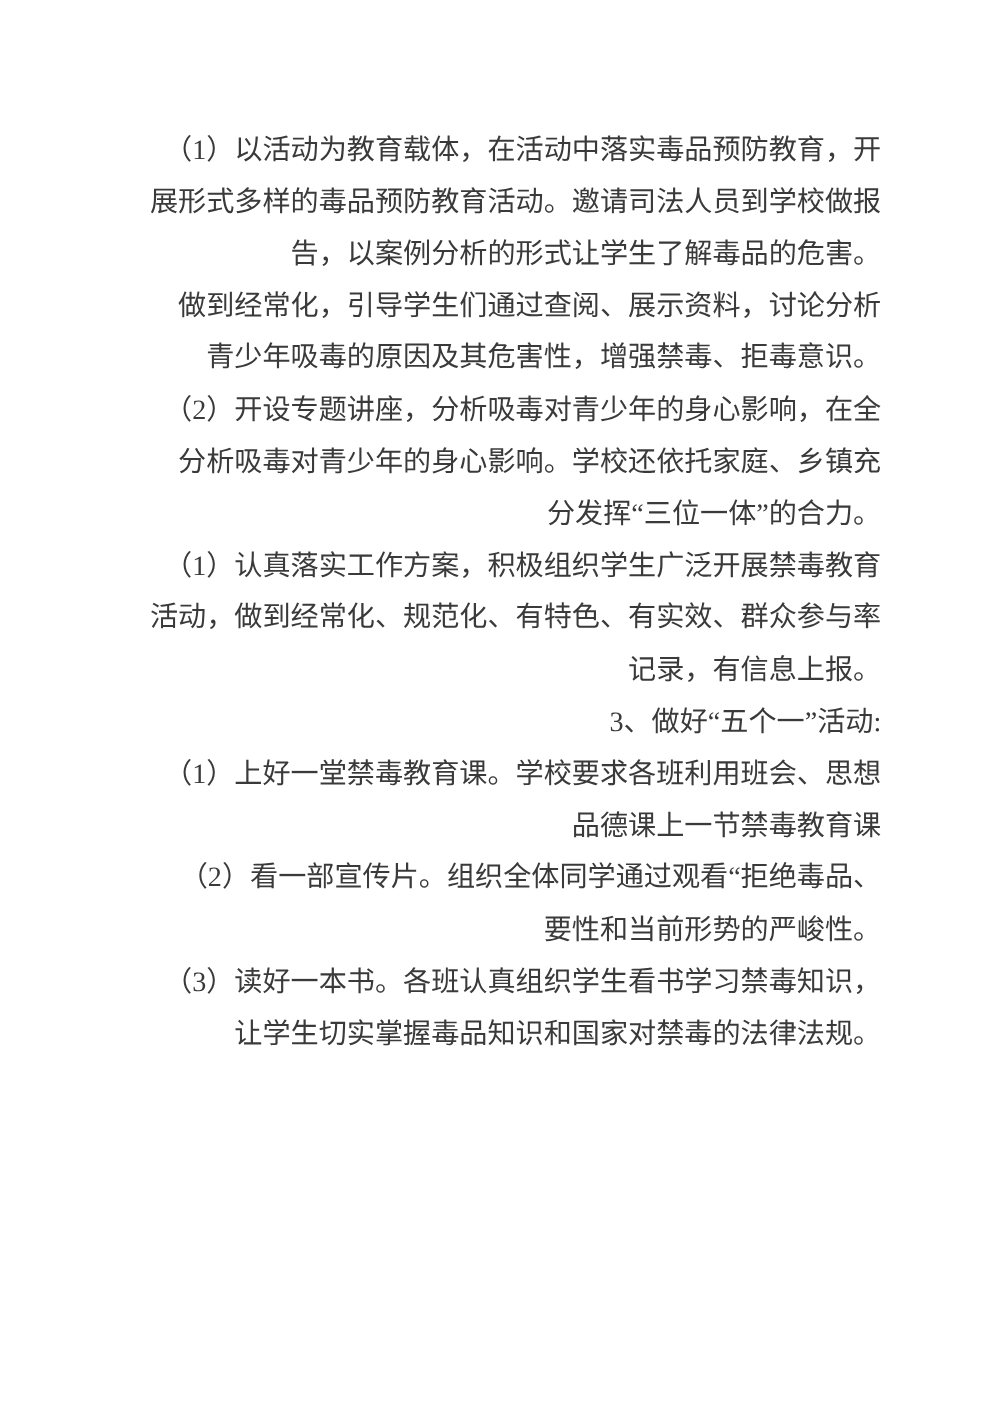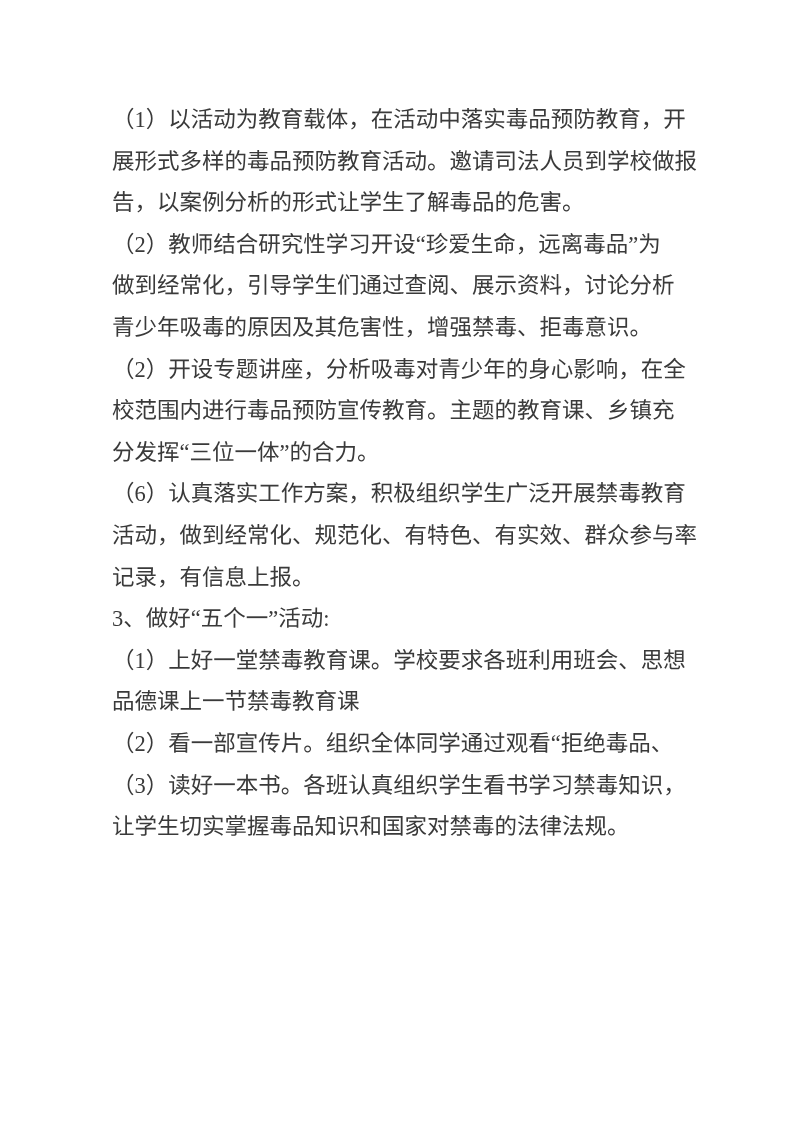--- a/index.html
+++ b/index.html
@@ -25,6 +25,7 @@
     color: #3a3a3a;
     font-weight: 400;
     text-rendering: optimizeLegibility;
+    text-align: right;
   }
   .text-line {
     white-space: pre;

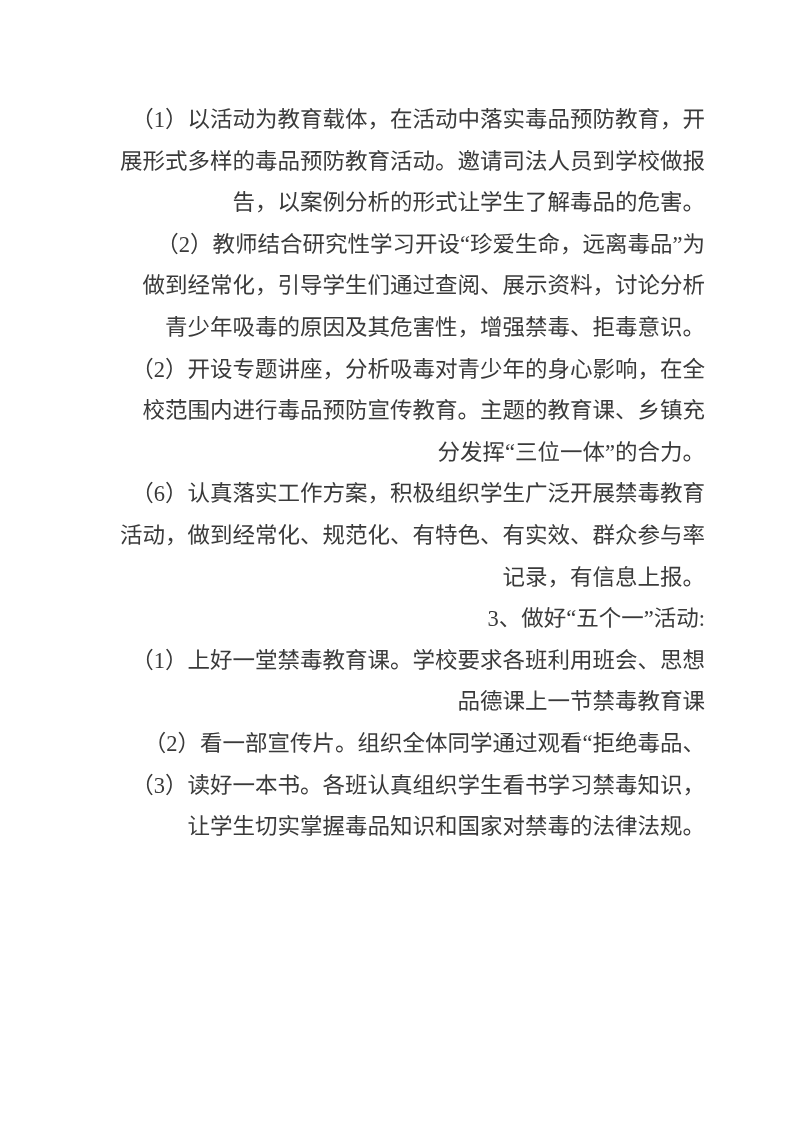--- a/index.html
+++ b/index.html
@@ -40,7 +40,6 @@
     <div class="text-line">（1）以活动为教育载体，在活动中落实毒品预防教育，开</div>
     <div class="text-line">展形式多样的毒品预防教育活动。邀请司法人员到学校做报</div>
     <div class="text-line">告，以案例分析的形式让学生了解毒品的危害。</div>
-    <div class="text-line">（2）教师结合研究性学习开设“珍爱生命，远离毒品”为</div>
     <div class="text-line">做到经常化，引导学生们通过查阅、展示资料，讨论分析</div>
     <div class="text-line">青少年吸毒的原因及其危害性，增强禁毒、拒毒意识。</div>
     <div class="text-line">（2）开设专题讲座，分析吸毒对青少年的身心影响，在全</div>

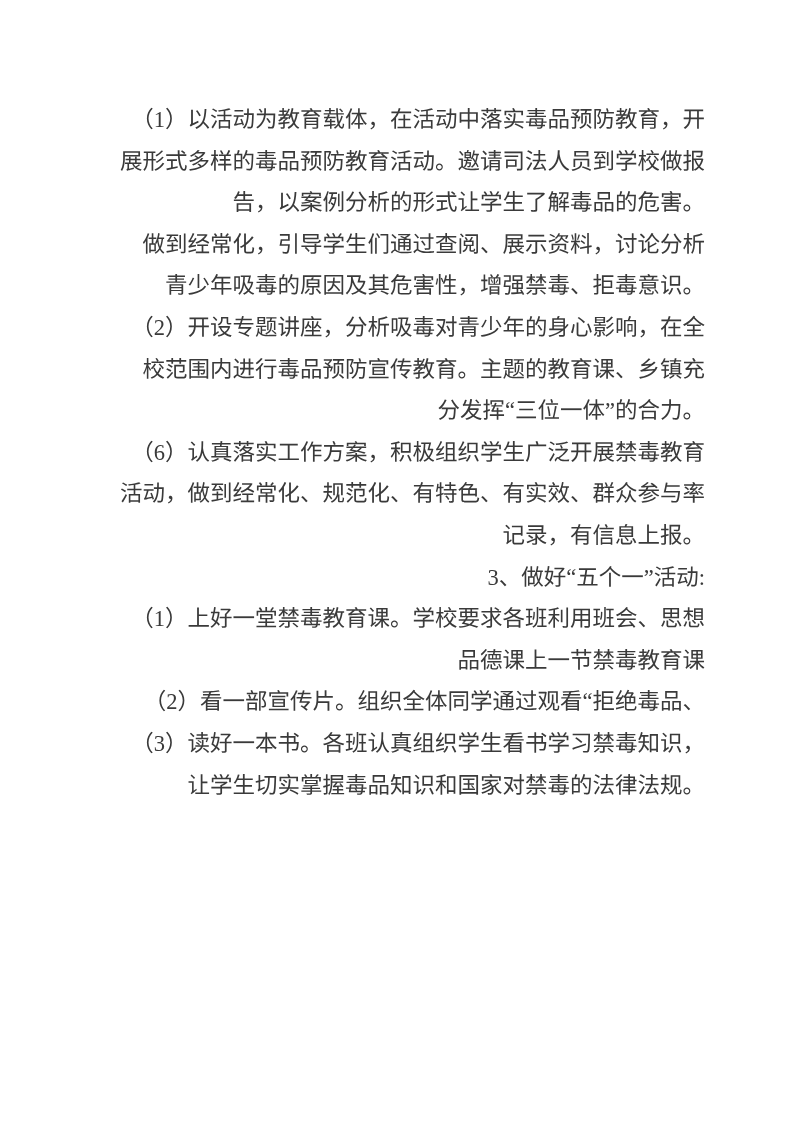--- a/index.html
+++ b/index.html
@@ -43,7 +43,7 @@
     <div class="text-line">做到经常化，引导学生们通过查阅、展示资料，讨论分析</div>
     <div class="text-line">青少年吸毒的原因及其危害性，增强禁毒、拒毒意识。</div>
     <div class="text-line">（2）开设专题讲座，分析吸毒对青少年的身心影响，在全</div>
-    <div class="text-line">校范围内进行毒品预防宣传教育。主题的教育课、乡镇充</div>
+    <div class="text-line">分析吸毒对青少年的身心影响。学校还依托家庭、乡镇充</div>
     <div class="text-line">分发挥“三位一体”的合力。</div>
     <div class="text-line">（6）认真落实工作方案，积极组织学生广泛开展禁毒教育</div>
     <div class="text-line">活动，做到经常化、规范化、有特色、有实效、群众参与率</div>

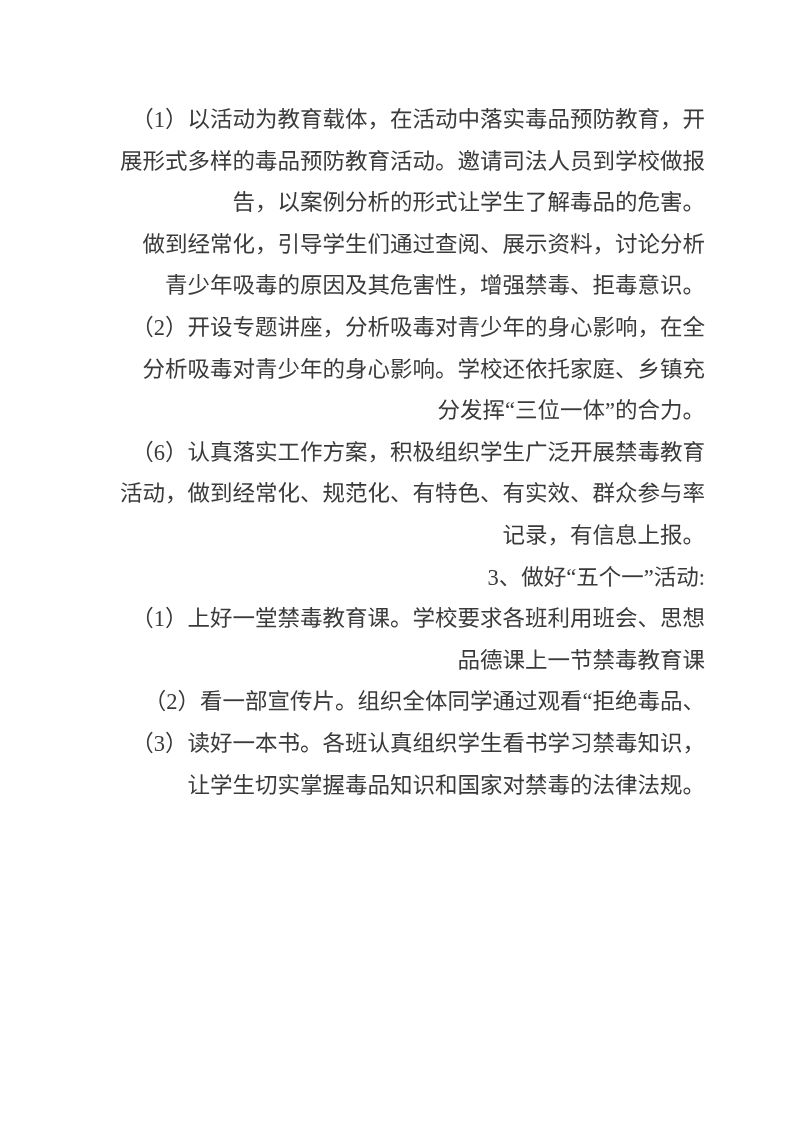--- a/index.html
+++ b/index.html
@@ -45,7 +45,7 @@
     <div class="text-line">（2）开设专题讲座，分析吸毒对青少年的身心影响，在全</div>
     <div class="text-line">分析吸毒对青少年的身心影响。学校还依托家庭、乡镇充</div>
     <div class="text-line">分发挥“三位一体”的合力。</div>
-    <div class="text-line">（6）认真落实工作方案，积极组织学生广泛开展禁毒教育</div>
+    <div class="text-line">（1）认真落实工作方案，积极组织学生广泛开展禁毒教育</div>
     <div class="text-line">活动，做到经常化、规范化、有特色、有实效、群众参与率</div>
     <div class="text-line">记录，有信息上报。</div>
     <div class="text-line">3、做好“五个一”活动:</div>

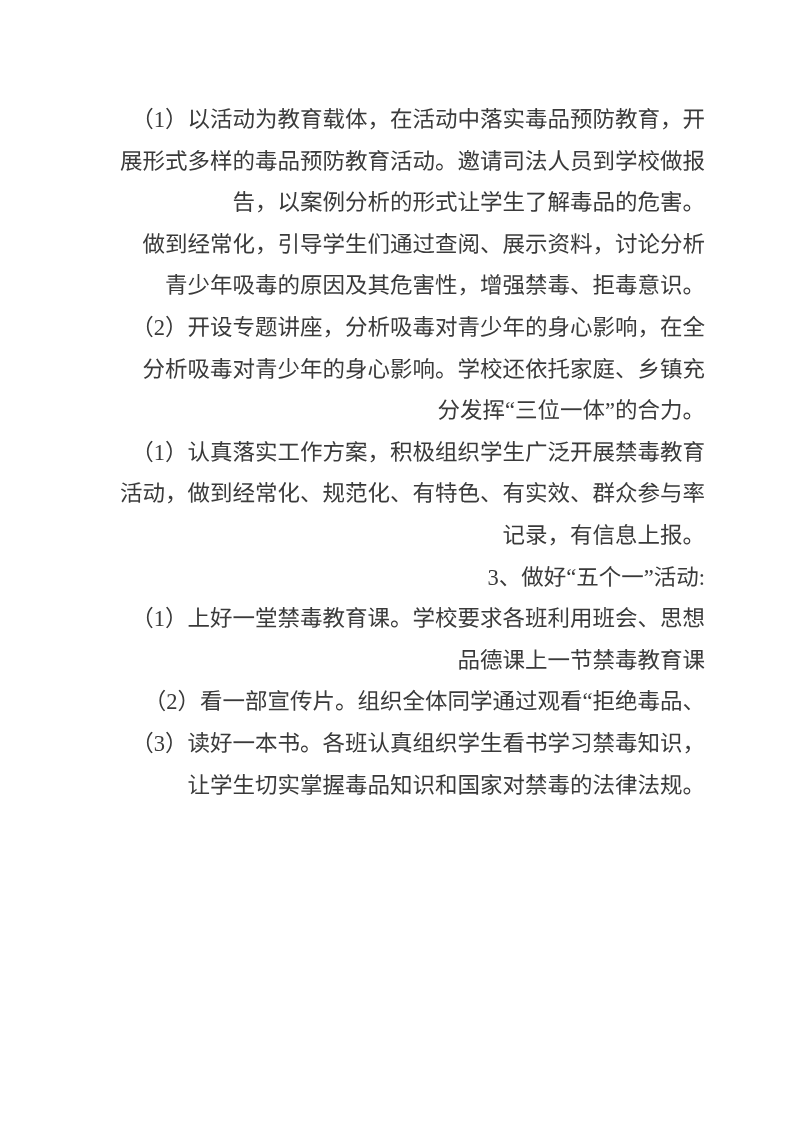--- a/index.html
+++ b/index.html
@@ -52,6 +52,7 @@
     <div class="text-line">（1）上好一堂禁毒教育课。学校要求各班利用班会、思想</div>
     <div class="text-line">品德课上一节禁毒教育课</div>
     <div class="text-line">（2）看一部宣传片。组织全体同学通过观看“拒绝毒品、</div>
+    <div class="text-line">要性和当前形势的严峻性。</div>
     <div class="text-line">（3）读好一本书。各班认真组织学生看书学习禁毒知识，</div>
     <div class="text-line">让学生切实掌握毒品知识和国家对禁毒的法律法规。</div>
   </div>

